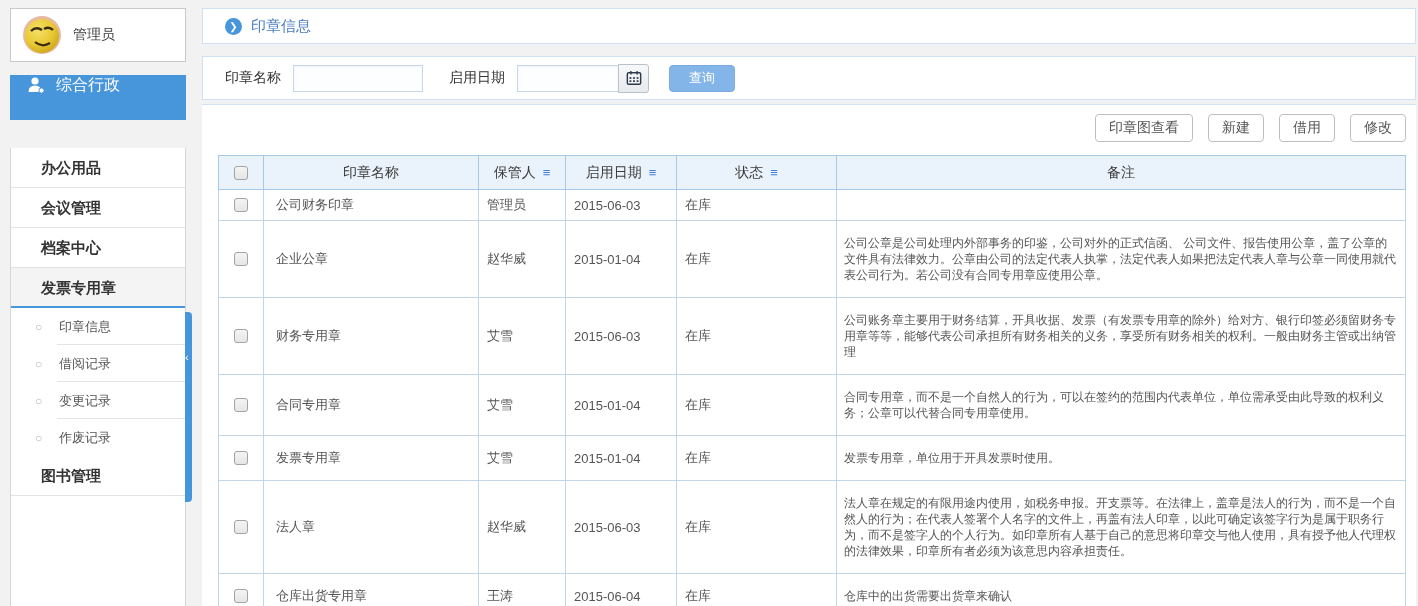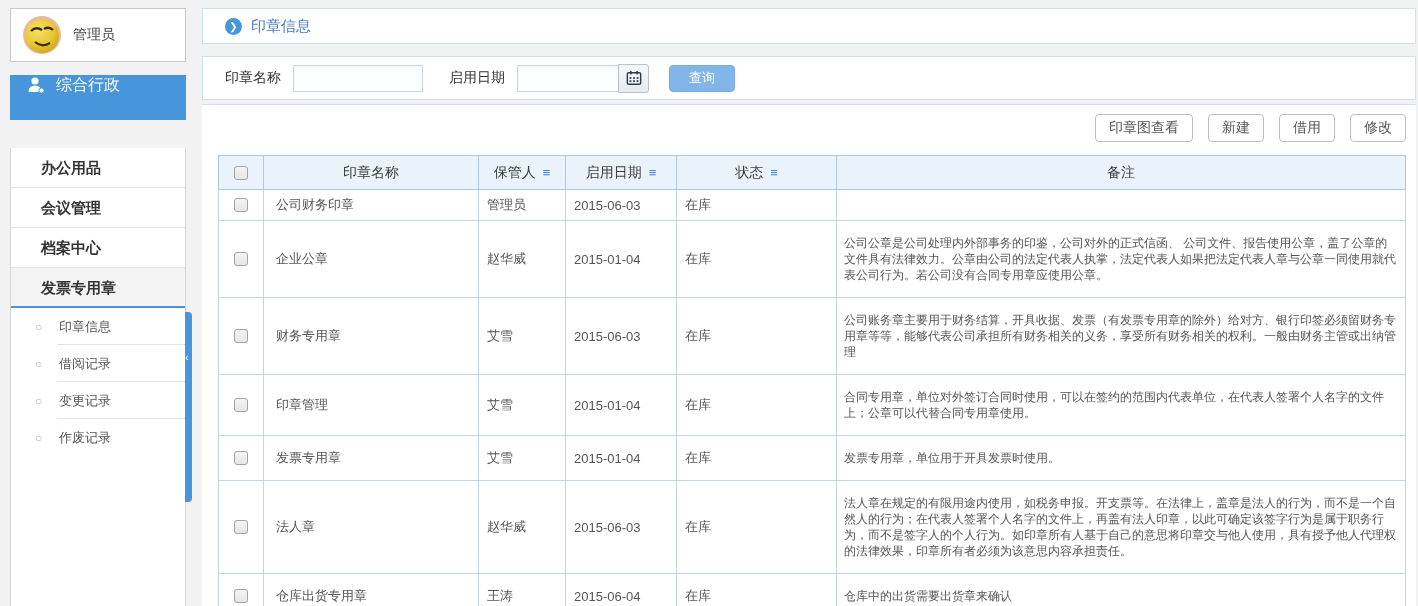--- a/index.html
+++ b/index.html
@@ -222,7 +222,7 @@
               <td class="c-check">
                 <div class="cb"></div>
               </td>
-              <td class="c-name">印章管理</td>
+              <td class="c-name">合同专用章</td>
               <td class="c-keeper">艾雪</td>
               <td class="c-date">2015-01-04</td>
               <td class="c-status">在库</td>

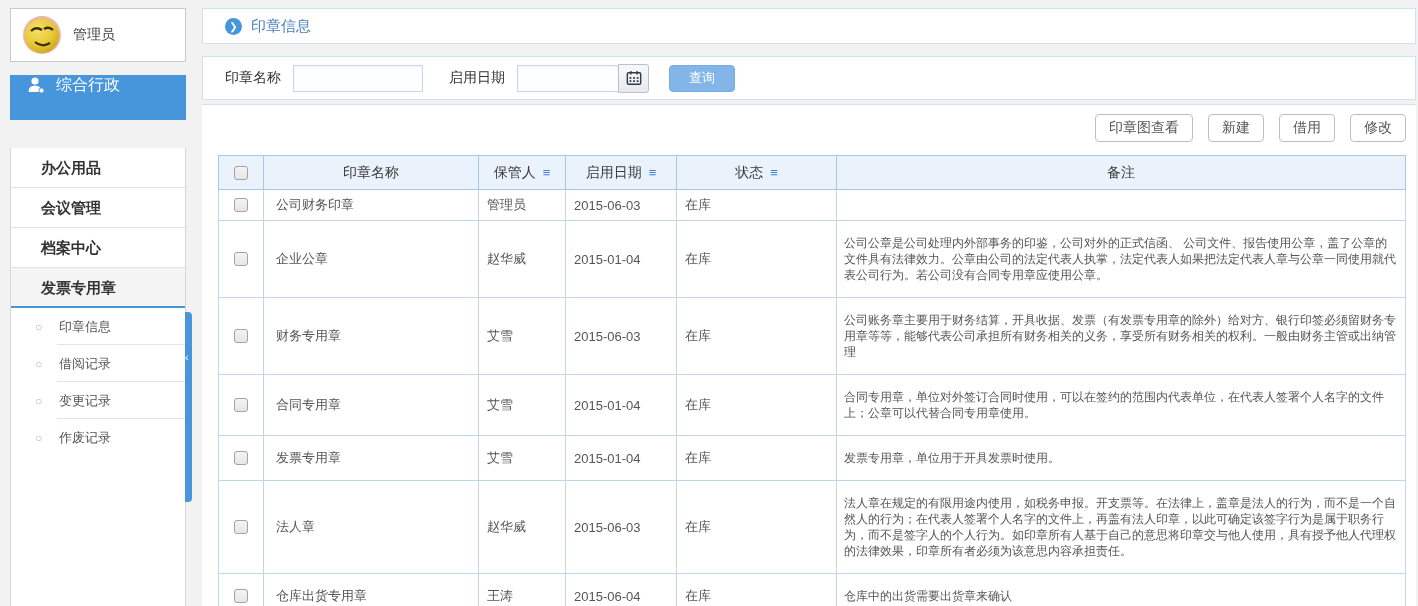--- a/index.html
+++ b/index.html
@@ -226,7 +226,7 @@
               <td class="c-keeper">艾雪</td>
               <td class="c-date">2015-01-04</td>
               <td class="c-status">在库</td>
-              <td class="c-remark">合同专用章，单位对外签订合同时使用，可以在签约的范围内代表单位，在代表人签署个人名字的文件上；公章可以代替合同专用章使用。</td>
+              <td class="c-remark">合同专用章，而不是一个自然人的行为，可以在签约的范围内代表单位，单位需承受由此导致的权利义务；公章可以代替合同专用章使用。</td>
             </tr>
             <tr>
               <td class="c-check">

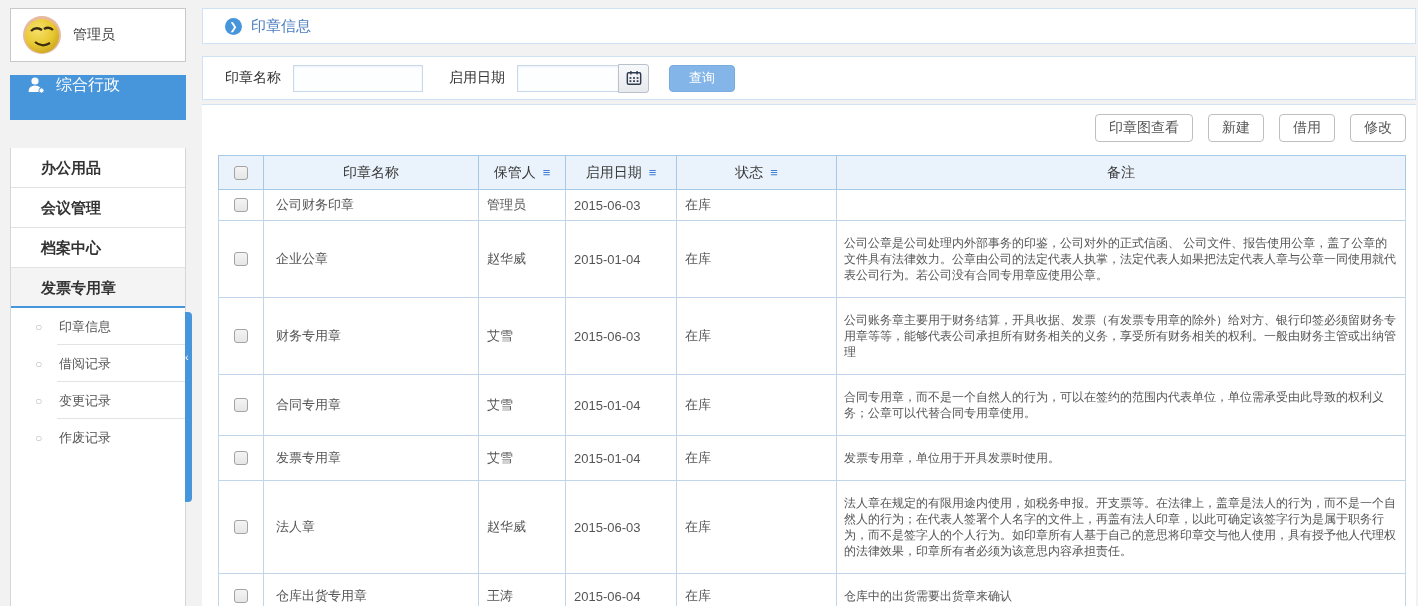--- a/index.html
+++ b/index.html
@@ -121,6 +121,7 @@
             <span class="sub-label">作废记录</span>
           </div>
         </div>
+        <div class="menu-item">图书管理</div>
         <div class="collapse-strip">
         <span class="chev">‹</span>
       </div>

